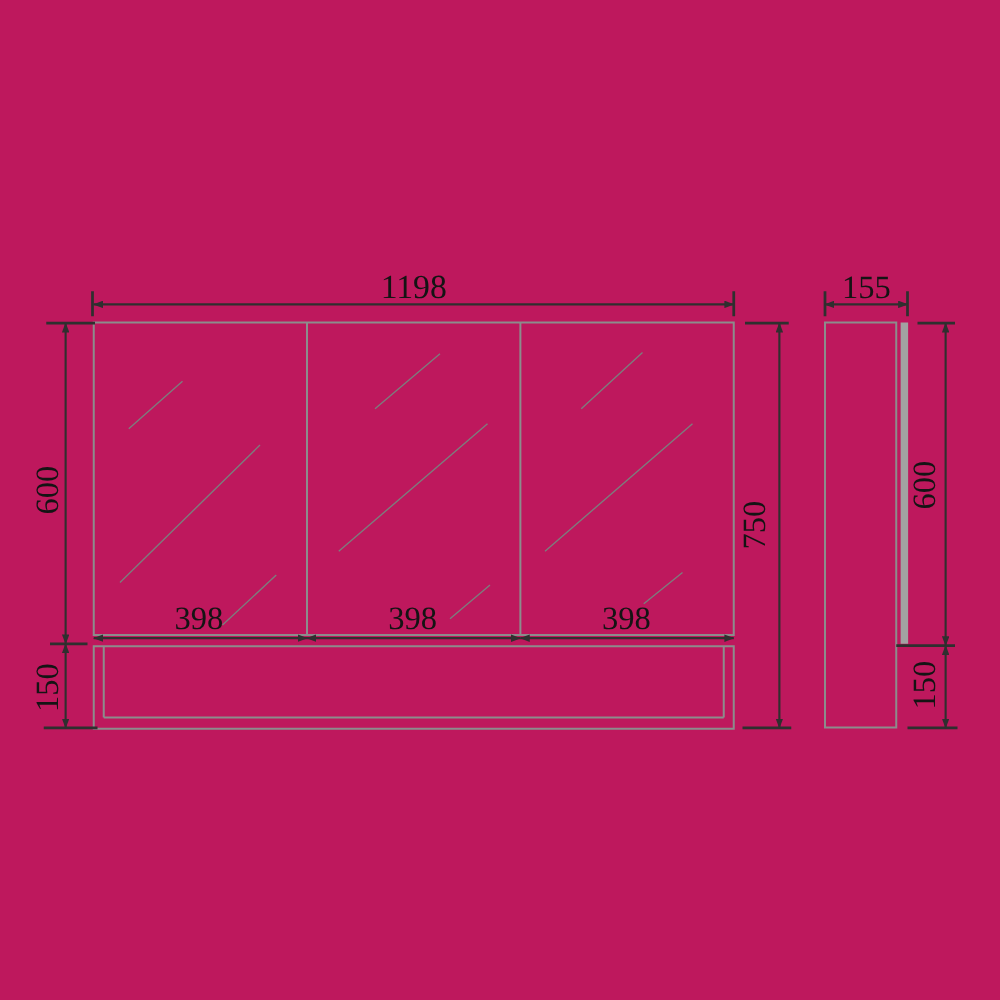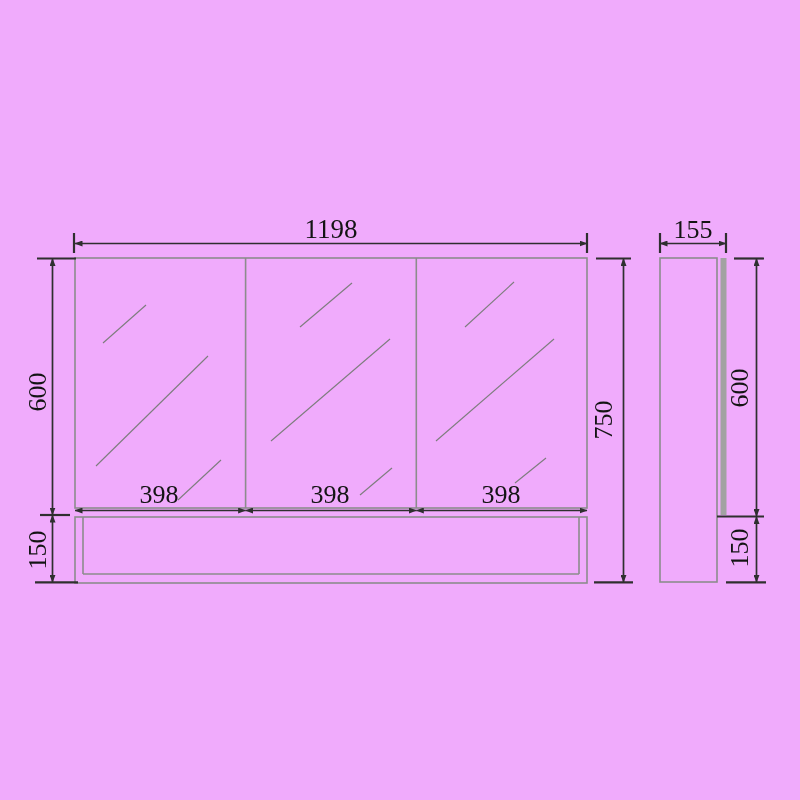--- a/index.html
+++ b/index.html
@@ -11,7 +11,7 @@
     position: relative;
     width: 800px;
     height: 800px;
-    background: #f0abfc;
+    background: #be185d;
     overflow: hidden;
     font-family: "Liberation Serif", "DejaVu Serif", serif;
   }

